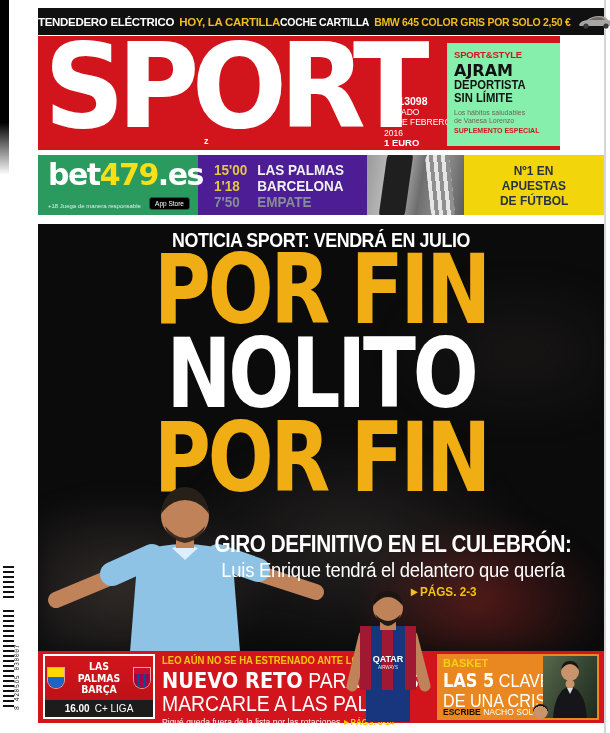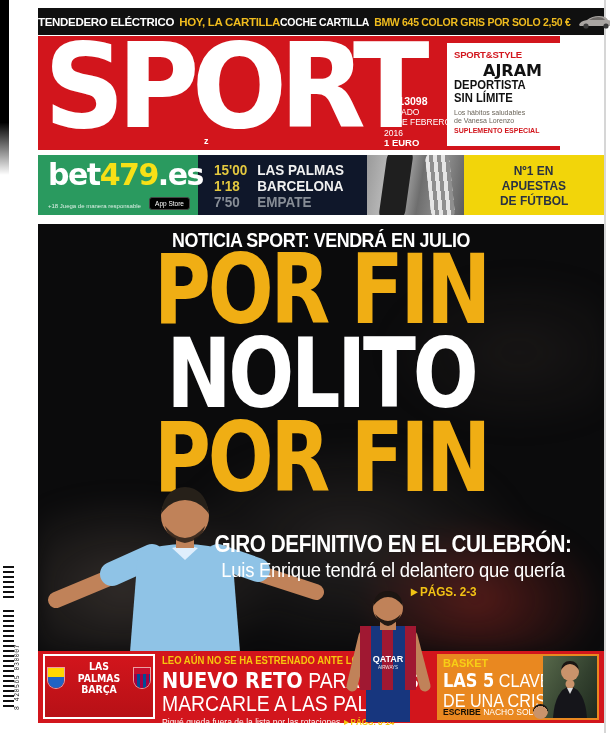--- a/index.html
+++ b/index.html
@@ -30,7 +30,7 @@
   .issue .i5 { font-size:9.5px; font-weight:bold; }
 
   
-  .supp { position:absolute; left:409px; top:7px; width:151px; height:103px; background:#ffffff; padding:6px 5px 5px 7px; overflow:hidden; }
+  .supp { position:absolute; left:409px; top:7px; width:151px; height:103px; background:#86efac; padding:6px 5px 5px 7px; overflow:hidden; }
   .supp-brand { color:#d2151c; font-weight:bold; font-size:9.5px; letter-spacing:-0.2px; }
   .supp-title { color:#111; font-family:"DejaVu Sans",sans-serif; font-weight:bold; font-size:16px; line-height:17px; margin-top:2px;margin-left:29px; }
   .supp-line { color:#111; font-weight:bold; font-size:12.5px; line-height:13px; transform:scaleX(.9); transform-origin:left; }

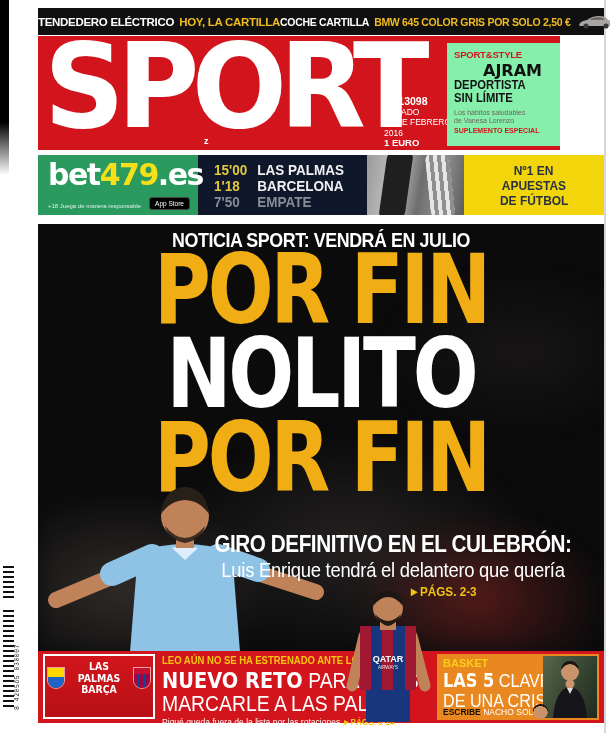--- a/index.html
+++ b/index.html
@@ -32,7 +32,7 @@
   
   .supp { position:absolute; left:409px; top:7px; width:151px; height:103px; background:#86efac; padding:6px 5px 5px 7px; overflow:hidden; }
   .supp-brand { color:#d2151c; font-weight:bold; font-size:9.5px; letter-spacing:-0.2px; }
-  .supp-title { color:#111; font-family:"DejaVu Sans",sans-serif; font-weight:bold; font-size:16px; line-height:17px; margin-top:2px;margin-left:29px; }
+  .supp-title { color:#111; font-family:"DejaVu Sans",sans-serif; font-weight:bold; font-size:16px; line-height:17px; margin-top:2px; }
   .supp-line { color:#111; font-weight:bold; font-size:12.5px; line-height:13px; transform:scaleX(.9); transform-origin:left; }
   .supp-note { color:#6b655a; font-size:7px; line-height:7.5px; margin-top:4px; }
   .supp-foot { color:#d2151c; font-weight:bold; font-size:7px; margin-top:3px; }

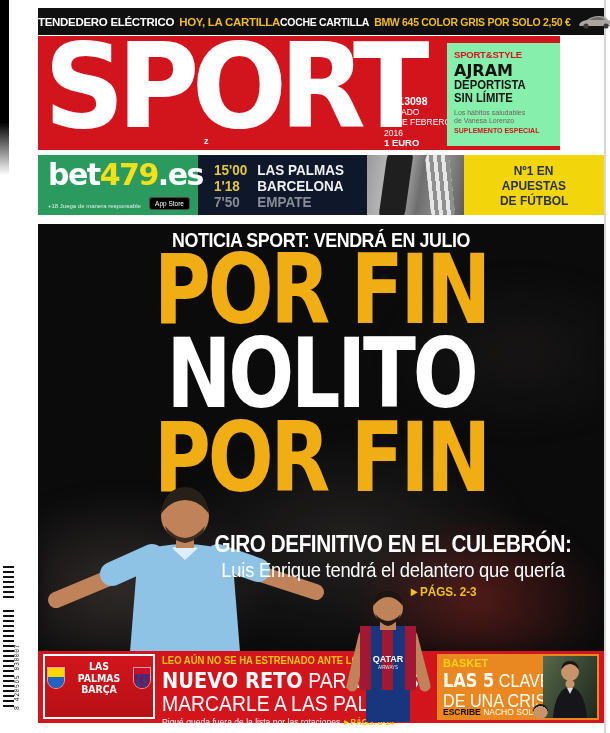--- a/index.html
+++ b/index.html
@@ -47,7 +47,7 @@
   .bet-365 { color:#f7e017; }
   .bet-small { position:absolute; left:10px; bottom:6px; font-size:6px; color:rgba(255,255,255,.85); }
   .bet-badge { position:absolute; right:8px; bottom:5px; background:#000; border:1px solid #444; border-radius:3px; color:#fff; font-size:6.5px; padding:2px 5px; }
-  .bet-odds { width:169px; background:#0f172a; flex:none; padding:7px 0 0 16px; }
+  .bet-odds { width:169px; background:#4c1d95; flex:none; padding:7px 0 0 16px; }
   .odds-row { display:flex; font-weight:bold; font-size:15px; line-height:16px; transform:scaleX(.9); transform-origin:left; white-space:nowrap; }
   .odds-val { width:48px; color:#e3c83f; }
   .odds-team { color:#f0f0f0; }

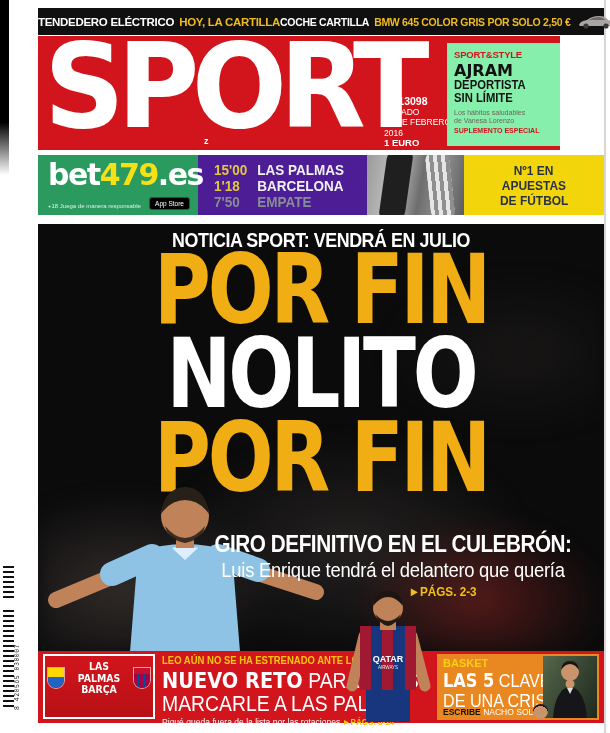--- a/index.html
+++ b/index.html
@@ -248,6 +248,10 @@
         </div>
         <div class="crest crest-barca"></div>
       </div>
+      <div class="match-time">
+        <span class="t">16.00</span>
+        <span>C+ LIGA</span>
+      </div>
     </div>
 
     <div class="mid-story">

